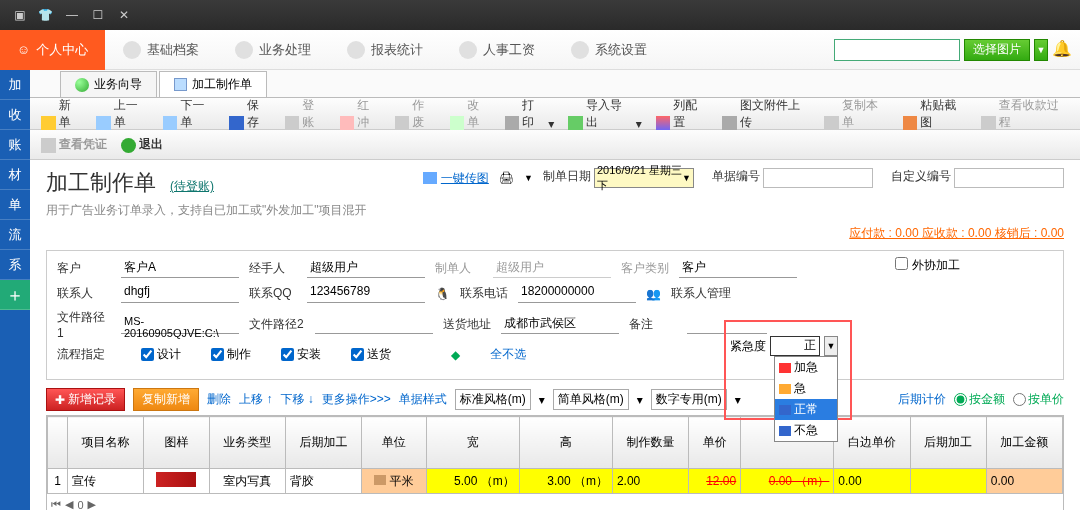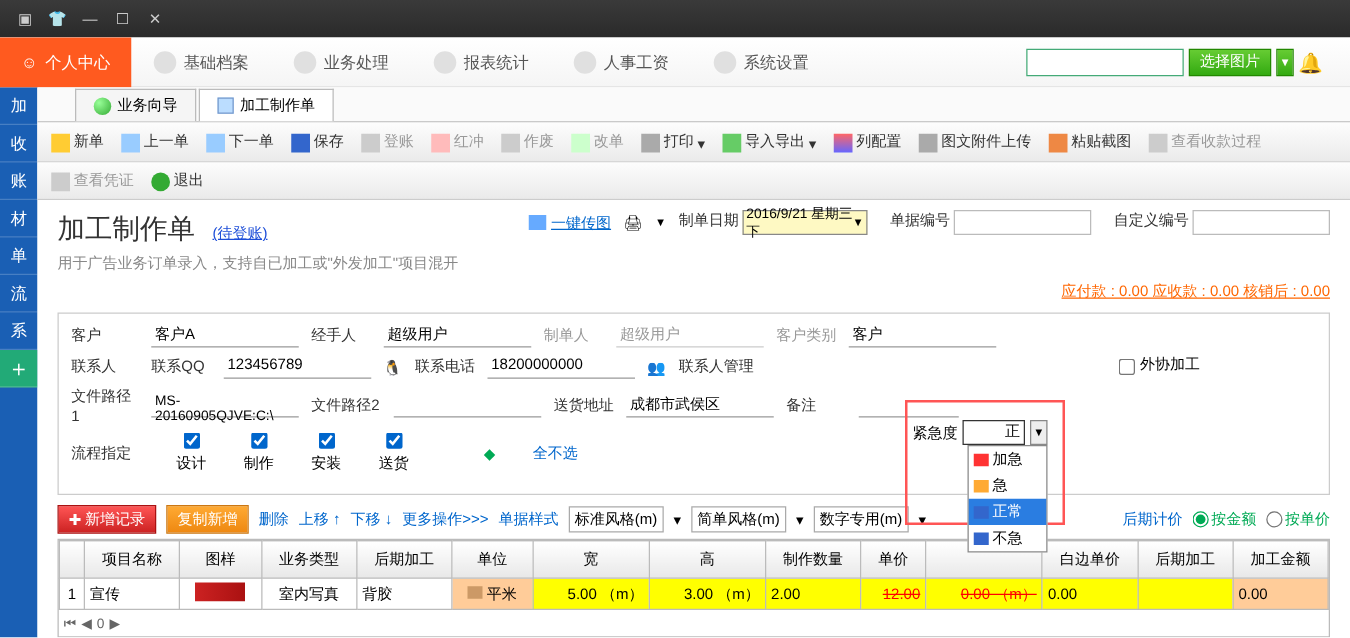--- a/index.html
+++ b/index.html
@@ -12,7 +12,7 @@
 .usercenter { width:105px; height:40px; background:#ff5a1f; color:#fff; display:flex; align-items:center; justify-content:center; gap:6px; font-size:13px; }
 .menutab { padding:0 18px; height:40px; display:flex; align-items:center; gap:6px; color:#555; font-size:13px; }
 .circ { width:18px; height:18px; border-radius:50%; background:#e0e0e0; }
-.topright { margin-left:auto; display:flex; align-items:flex-end; gap:4px; padding-right:21px; }
+.topright { margin-left:auto; display:flex; align-items:flex-start; gap:4px; padding-right:8px; }
 .searchbox { width:126px; height:22px; background:#fff; border:1px solid #4a7; }
 .greenbtn { height:22px; padding:0 8px; background:linear-gradient(#6c3,#3a1); color:#fff; border:1px solid #280; display:flex; align-items:center; font-size:12px; }
 .dd { width:14px; background:linear-gradient(#6c3,#3a1); height:22px; border:1px solid #280; display:flex; align-items:center; justify-content:center; color:#fff; font-size:9px; }

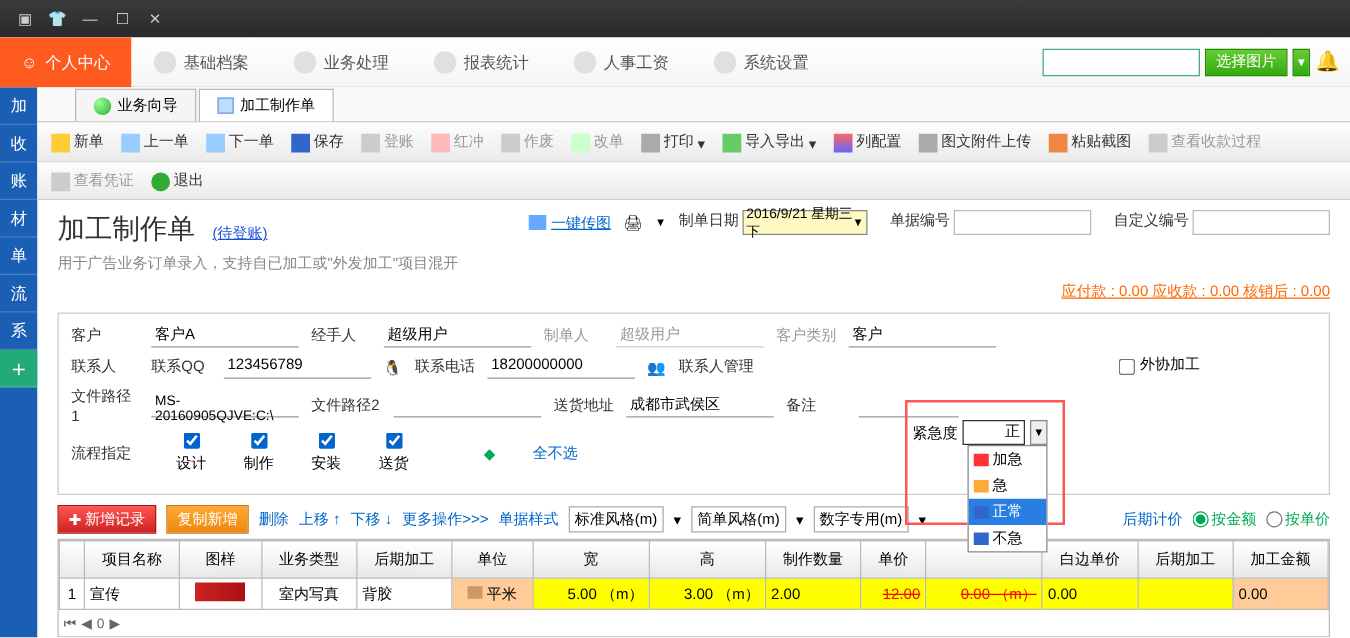--- a/index.html
+++ b/index.html
@@ -195,6 +195,10 @@
           <span class="ico" style="background:#aaa"></span>
           <span>图文附件上传</span>
         </div>
+      <div class="tbtn dis">
+          <span class="ico" style="background:#ccc"></span>
+          <span>复制本单</span>
+        </div>
       <div class="tbtn">
           <span class="ico" style="background:#e84"></span>
           <span>粘贴截图</span>

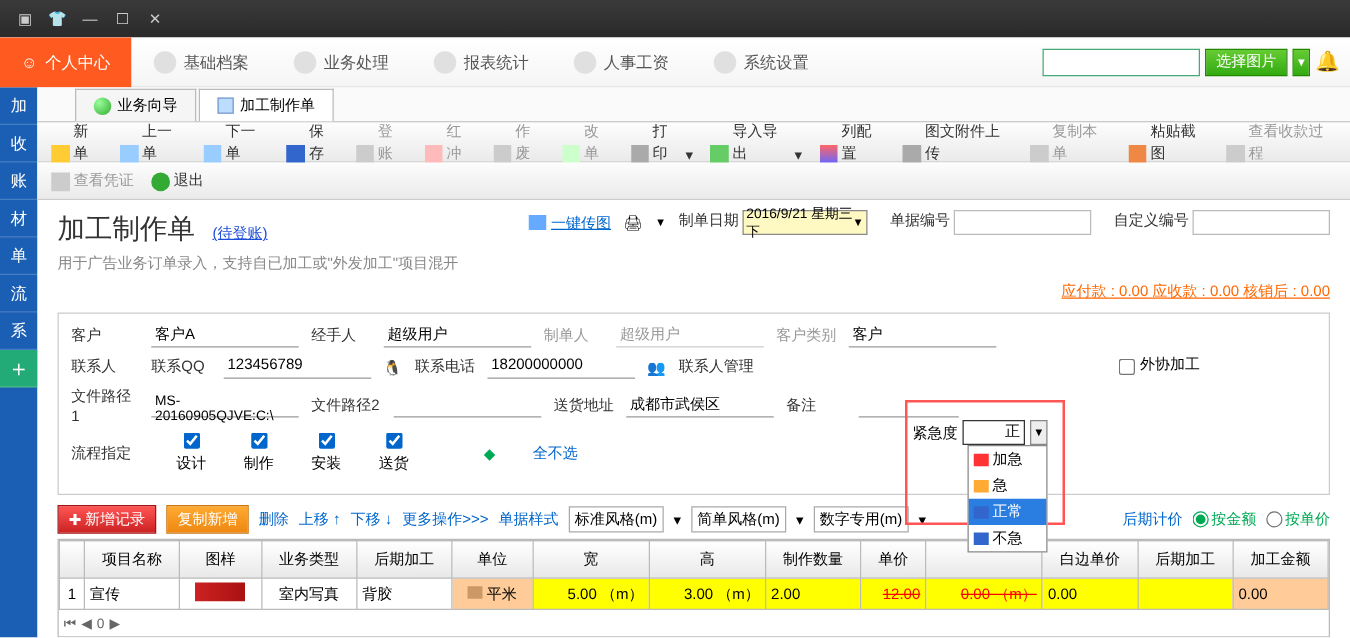--- a/index.html
+++ b/index.html
@@ -31,7 +31,7 @@
 .tbtn { display:flex; align-items:flex-end; gap:3px; padding:2px 5px; color:#333; }
 .tbtn.dis { color:#999; }
 .tbtn .ico { width:15px; height:15px; display:inline-block; }
-.toolbar2 { height:30px; background:linear-gradient(#fdfdfd,#eaeaea); border-bottom:1px solid #ccc; display:flex; align-items:center; padding:0 6px; gap:4px; }
+.toolbar2 { height:30px; background:linear-gradient(#fdfdfd,#eaeaea); border-bottom:1px solid #ccc; display:flex; align-items:center; padding:0 6px; gap:4px;font-weight:bold; }
 .docarea { padding:8px 16px; flex:1; overflow:hidden; }
 .dochead { display:flex; align-items:flex-start; }
 .doctitle { display:flex; align-items:baseline; gap:14px; }

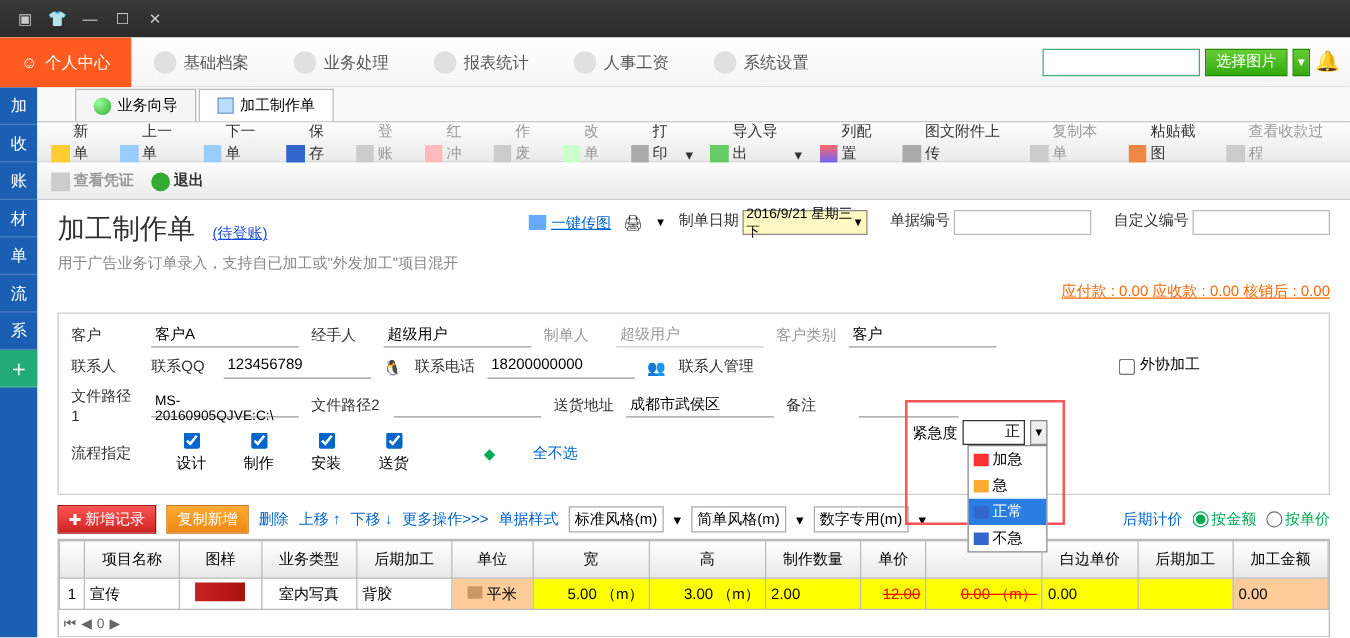--- a/index.html
+++ b/index.html
@@ -36,7 +36,7 @@
 .dochead { display:flex; align-items:flex-start; }
 .doctitle { display:flex; align-items:baseline; gap:14px; }
 .doctitle h1 { font-size:22px; font-weight:500; color:#333; }
-.doctitle a { font-size:12px; color:#1d4ed8; text-decoration:underline; }
+.doctitle a { font-size:12px; color:#0f766e; text-decoration:underline; }
 .docsub { color:#888; font-size:12px; margin-top:4px; }
 .headright { margin-left:auto; display:flex; align-items:center; gap:10px; }
 .linkblue { color:#06c; text-decoration:underline; font-size:12px; display:flex; align-items:center; gap:4px; }

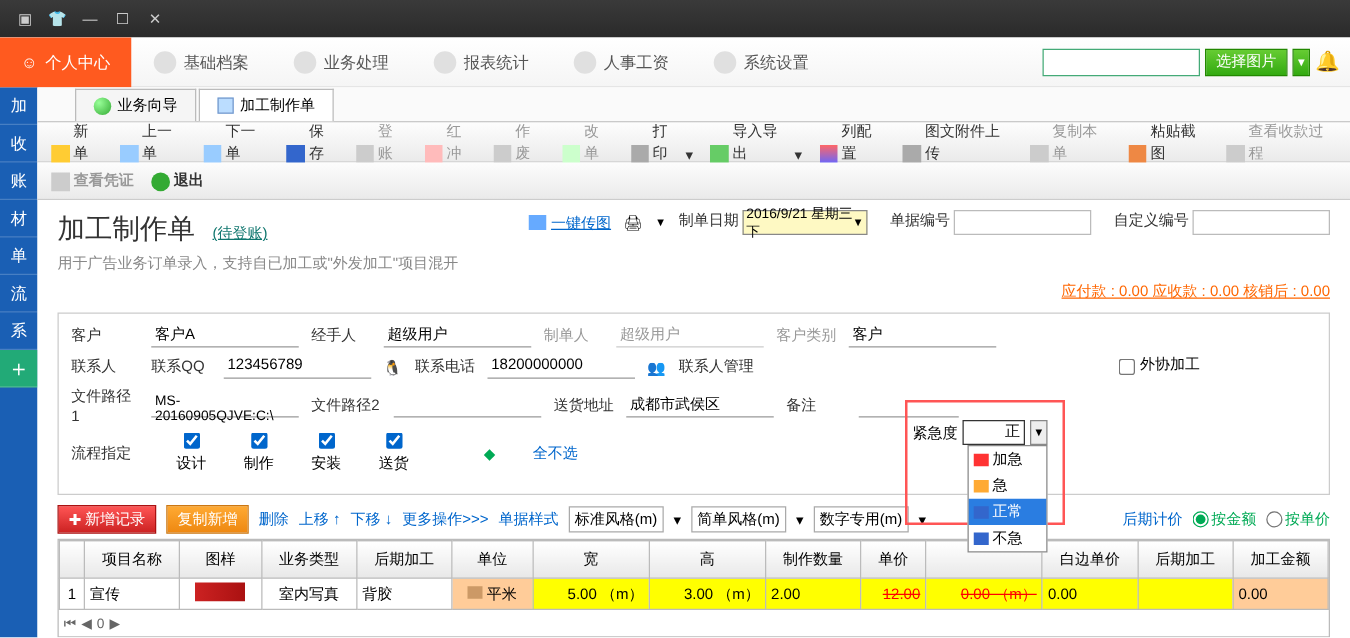--- a/index.html
+++ b/index.html
@@ -64,7 +64,7 @@
 .urglist div { padding:2px 4px; display:flex; align-items:center; gap:3px; }
 .urglist .sel { background:#2a7de1; color:#fff; }
 .flag { width:12px; height:10px; display:inline-block; }
-.outsource { position:absolute; right:120px; top:283px; display:flex; align-items:flex-end; gap:4px; font-size:12px; }
+.outsource { position:absolute; right:120px; top:257px; display:flex; align-items:flex-start; gap:4px; font-size:12px; }
 .gridtools { display:flex; align-items:center; gap:8px; margin-top:8px; font-size:12px; }
 .redbtn { background:linear-gradient(#f55,#c22); color:#fff; padding:2px 8px; border:1px solid #a11; display:flex; align-items:center; gap:3px; }
 .orangebtn { background:linear-gradient(#fa3,#e81); color:#fff; padding:2px 8px; border:1px solid #c71; }

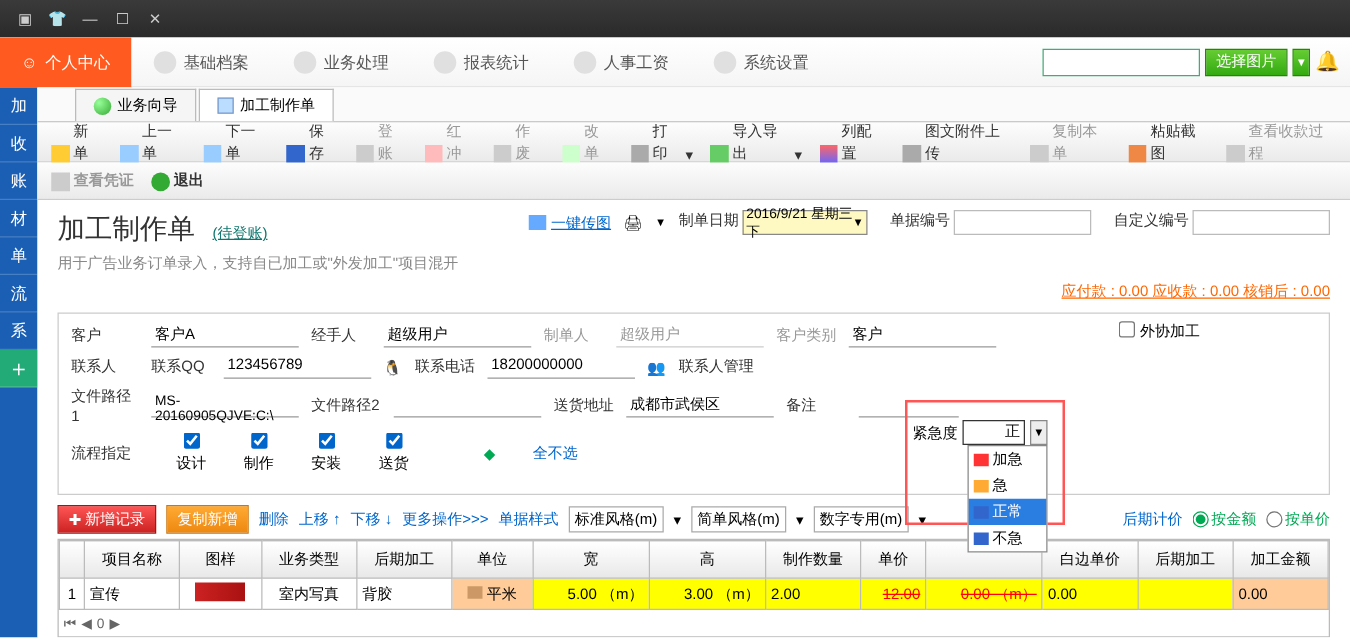--- a/index.html
+++ b/index.html
@@ -269,6 +269,7 @@
         </div>
         <div class="frow">
           <span class="flabel">联系人</span>
+          <span class="finput">dhgfj</span>
           <span class="flabel2">联系QQ</span>
           <span class="finput">123456789</span>
           <span>🐧</span>

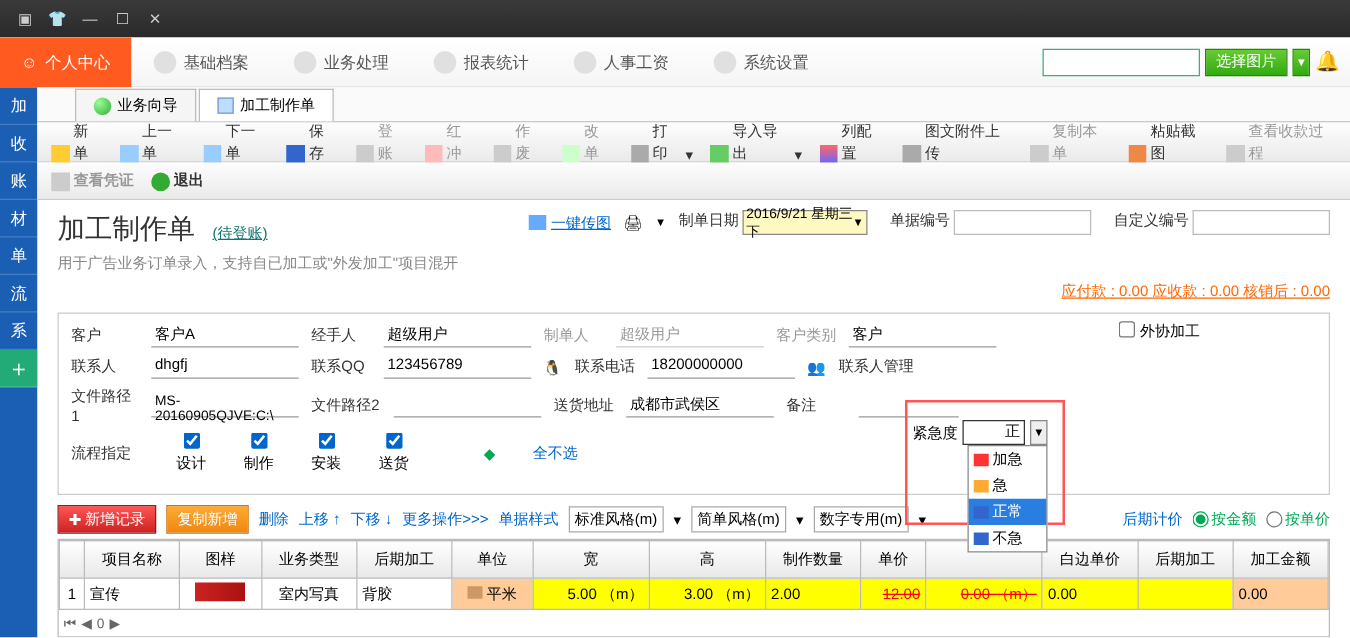--- a/index.html
+++ b/index.html
@@ -53,7 +53,7 @@
 .flabel2 { width:48px; color:#333; }
 .finput { width:118px; height:19px; border-bottom:1px solid #999; padding:0 3px; }
 .finput.dis { color:#999; border-bottom:1px solid #ccc; }
-.cbx { display:flex; align-items:center; gap:3px;flex-direction:column; }
+.cbx { display:flex; align-items:center; gap:3px; }
 .cbx input { width:13px; height:13px; accent-color:#06c; }
 .procrow { display:flex; align-items:center; gap:30px; margin-top:2px; }
 .urgency-box { position:absolute; right:228px; top:320px; width:128px; height:100px; border:2px solid #f55; }

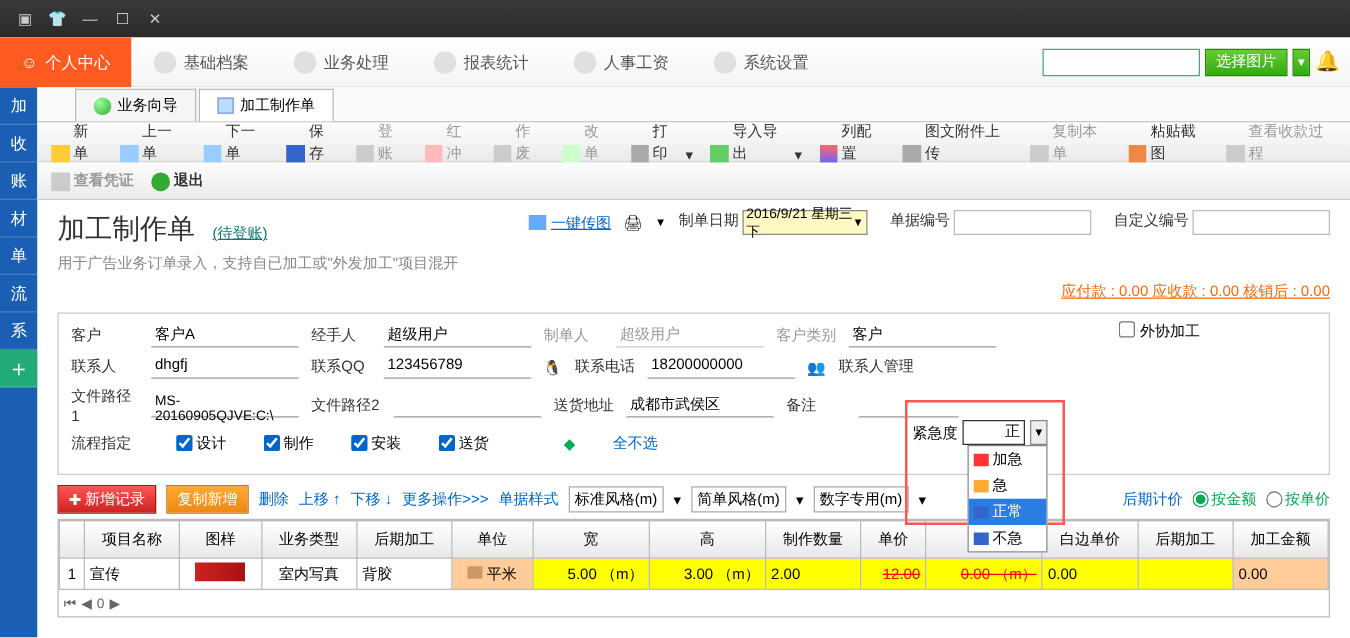--- a/index.html
+++ b/index.html
@@ -74,7 +74,7 @@
 .radio input { accent-color:#0a5; }
 .tablewrap { margin-top:4px; border:1px solid #bbb; }
 .datatbl { width:100%; border-collapse:collapse; font-size:12px; }
-.datatbl th { background:linear-gradient(#fff,#e8e8e8); border:1px solid #bbb; padding:6px 4px; font-weight:400; }
+.datatbl th { background:linear-gradient(#fff,#e8e8e8); border:1px solid #bbb; padding:17px 4px; font-weight:400; }
 .datatbl td { border:1px solid #bbb; padding:3px 4px; text-align:center; }
 .yellow { background:#ff0; }
 .orange { background:#fc9; }

